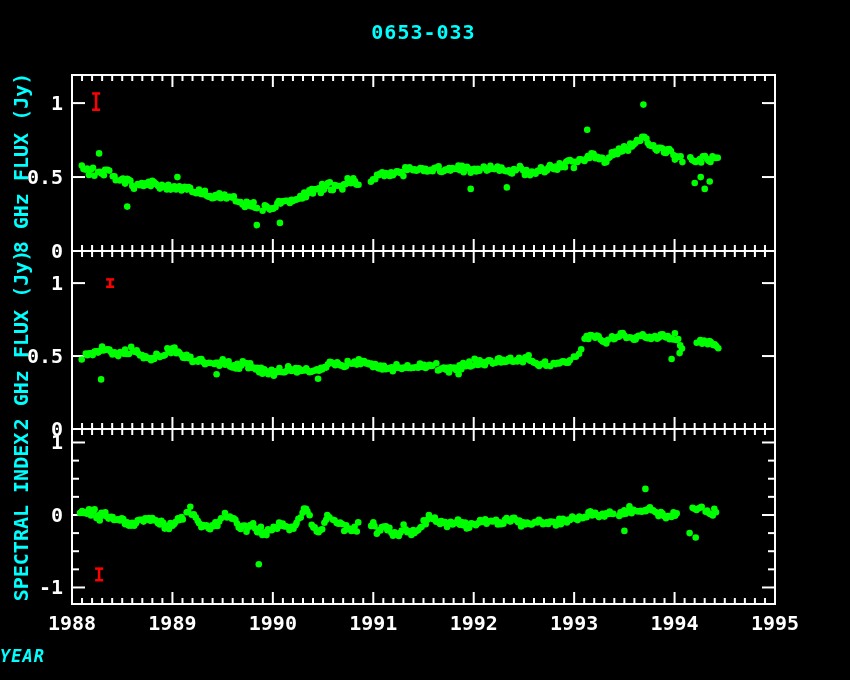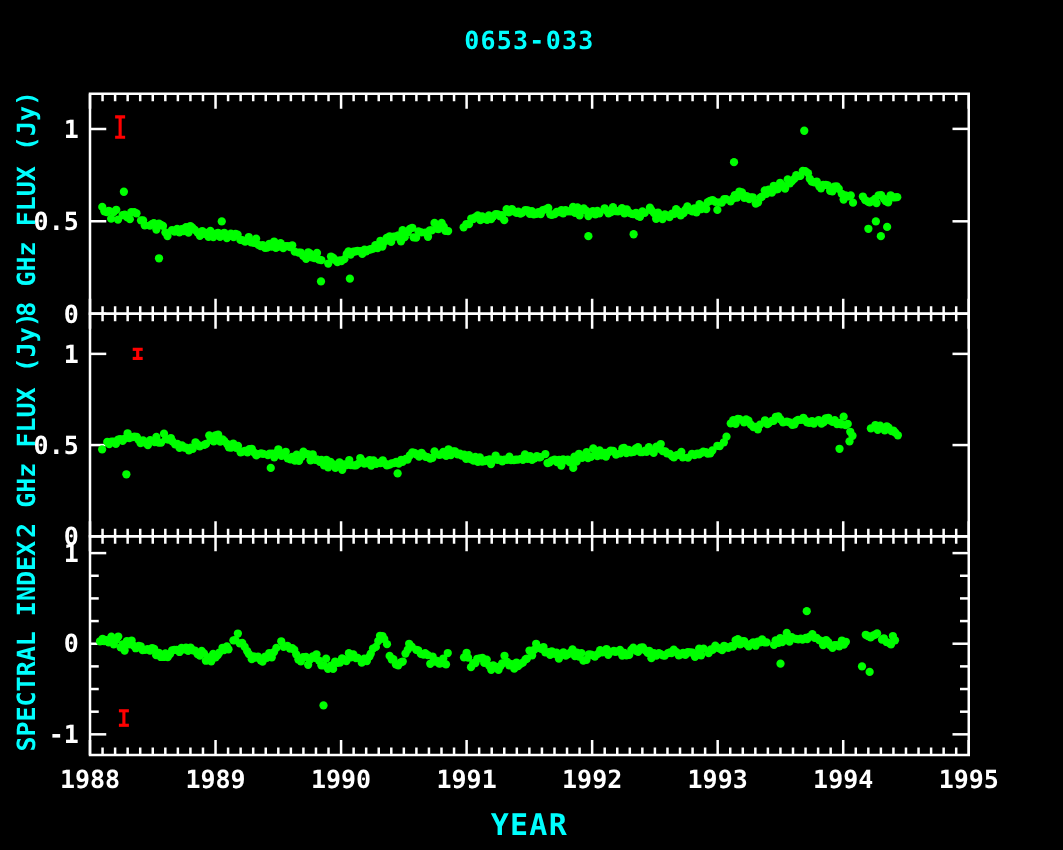--- a/index.html
+++ b/index.html
@@ -4,7 +4,7 @@
 <style>
   html,body{margin:0;padding:0;background:#000;}
   .figure{position:relative;width:850px;height:680px;background:#000;overflow:hidden;
-          font-family:"DejaVu Sans Mono",monospace;border-radius:15px;}
+          font-family:"DejaVu Sans Mono",monospace;}
   .title{position:absolute;top:20px;left:0;width:847px;text-align:center;
          color:#00ffff;font-size:20px;font-weight:bold;letter-spacing:1px;}
   .ylab{position:absolute;left:21px;color:#00ffff;font-size:20px;font-weight:bold;

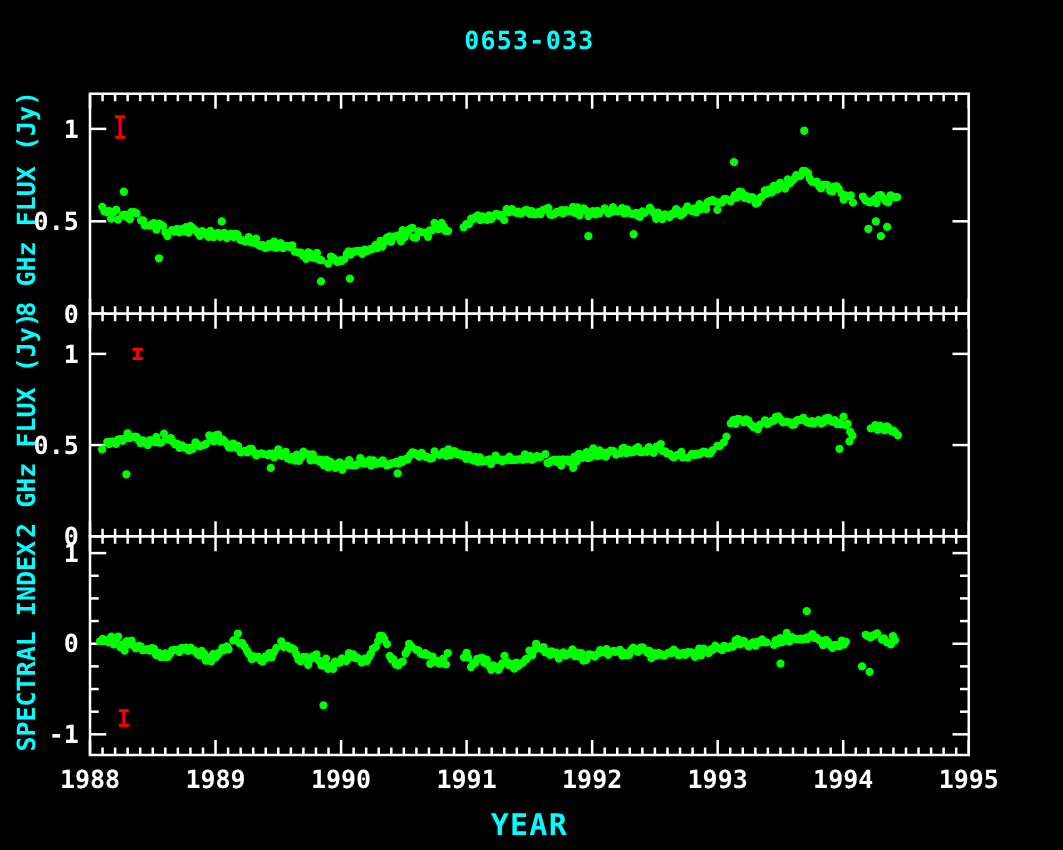--- a/index.html
+++ b/index.html
@@ -9,8 +9,8 @@
          color:#00ffff;font-size:20px;font-weight:bold;letter-spacing:1px;}
   .ylab{position:absolute;left:21px;color:#00ffff;font-size:20px;font-weight:bold;
         white-space:nowrap;transform:translate(-50%,-50%) rotate(-90deg);}
-  .xlab{position:absolute;top:646px;left:0;width:847px;text-align:center;
-        color:#00ffff;font-size:24px;font-weight:bold;letter-spacing:1px;}
+  .xlab{position:absolute;top:646px;left:0;width:847px;text-align:left;
+        color:#00ffff;font-size:17px;font-weight:bold;letter-spacing:1px;font-style:italic;}
   svg{position:absolute;top:0;left:0;}
 </style>
 </head>

